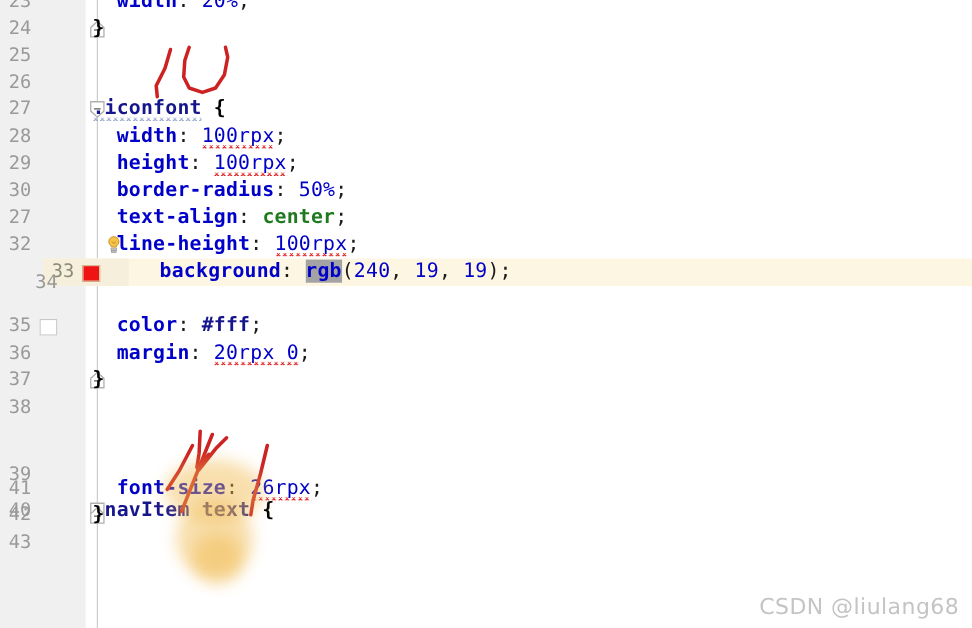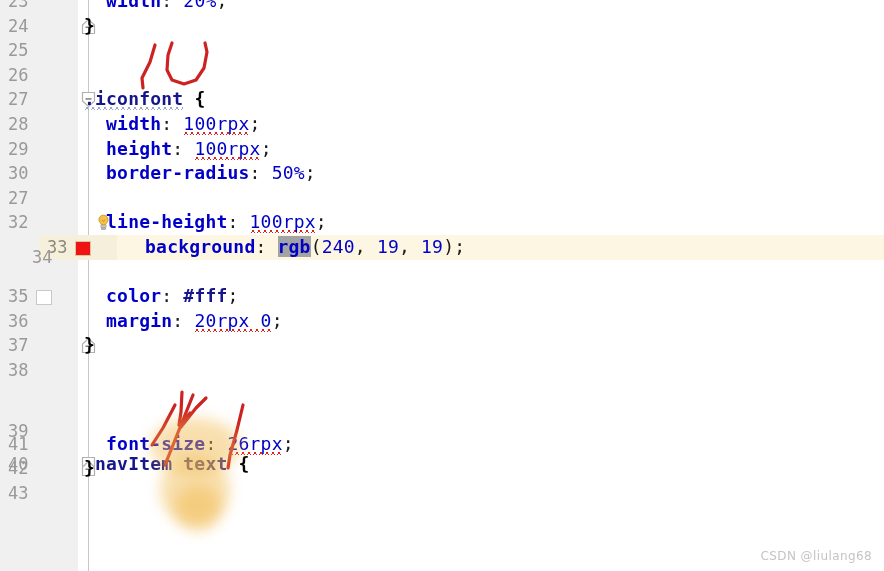--- a/index.html
+++ b/index.html
@@ -192,6 +192,7 @@
       </div>
       <div class="row" style="top: 185.8px;">
         <div class="lnum">27</div>
+        <div class="code"><span class="punct">  </span><span class="prop">text-align</span><span class="punct">: </span><span class="kw">center</span><span class="punct">;</span></div>
       </div>
       <div class="row" style="top: 210.4px;">
         <div class="lnum">32</div>

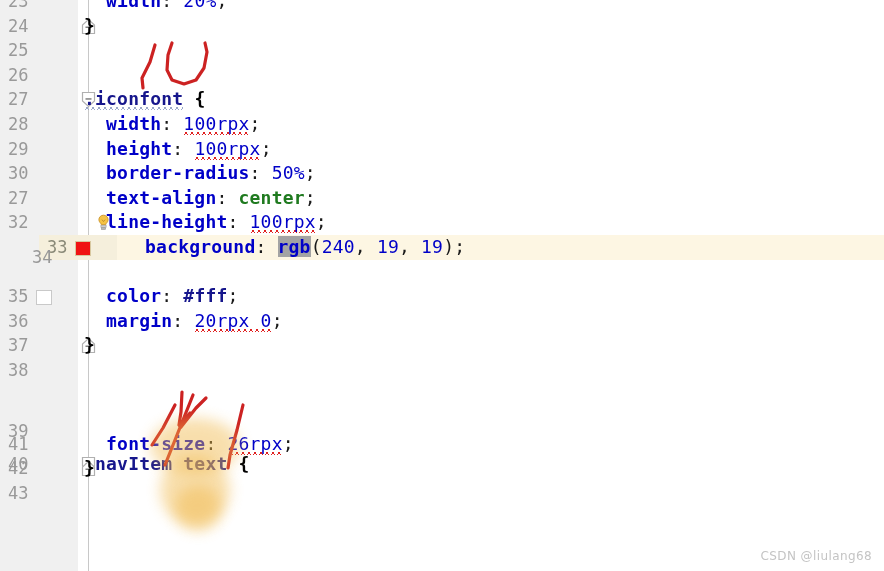--- a/index.html
+++ b/index.html
@@ -131,7 +131,7 @@
   .watermark {
     position:absolute; right:12px; bottom:8px;
     color:#c4c4c4;
-    font-size:12px;
+    font-size:20px;
     font-family:"DejaVu Sans", sans-serif;
     letter-spacing:0.4px;
   }

